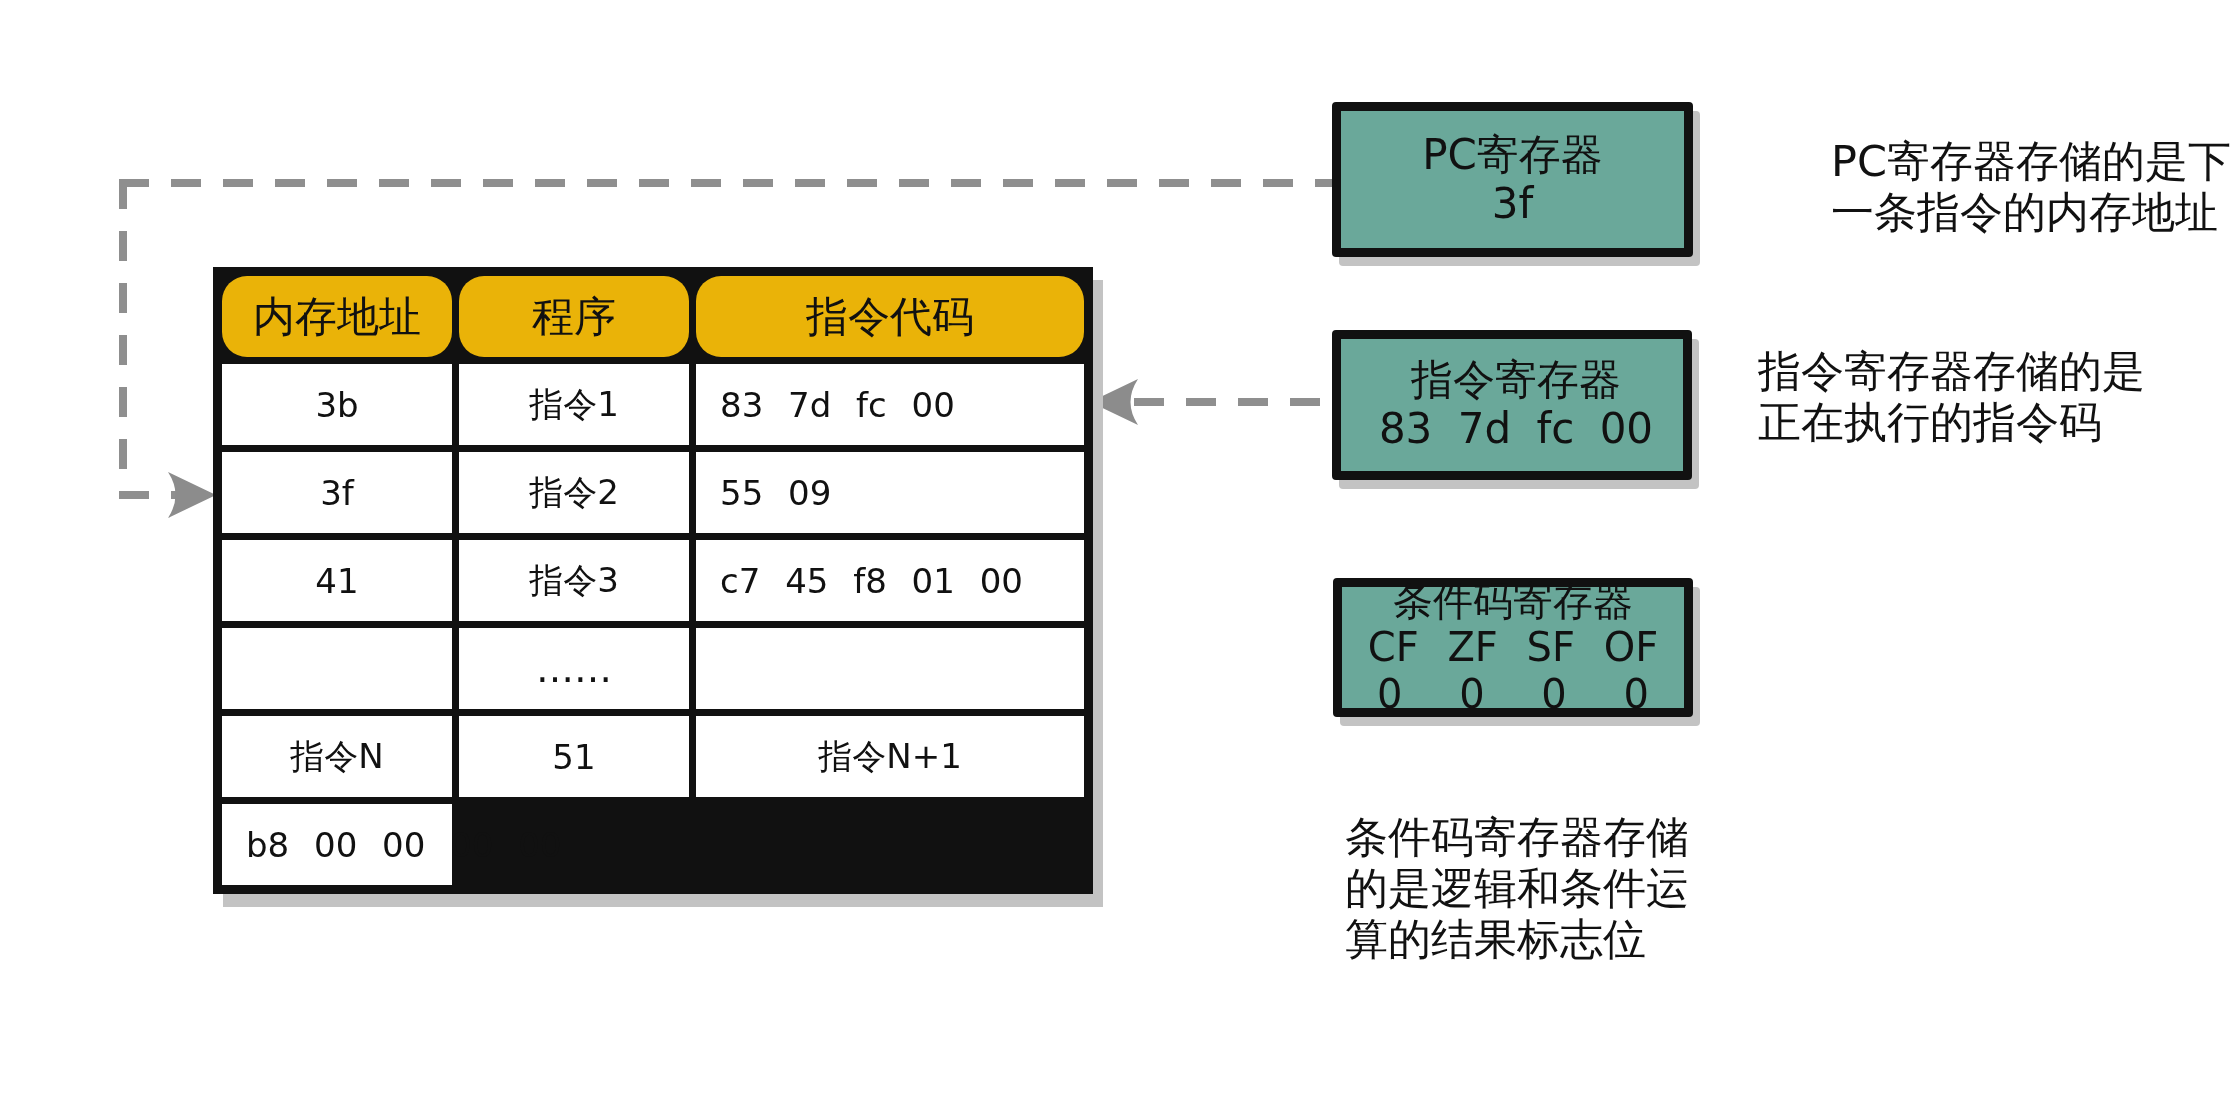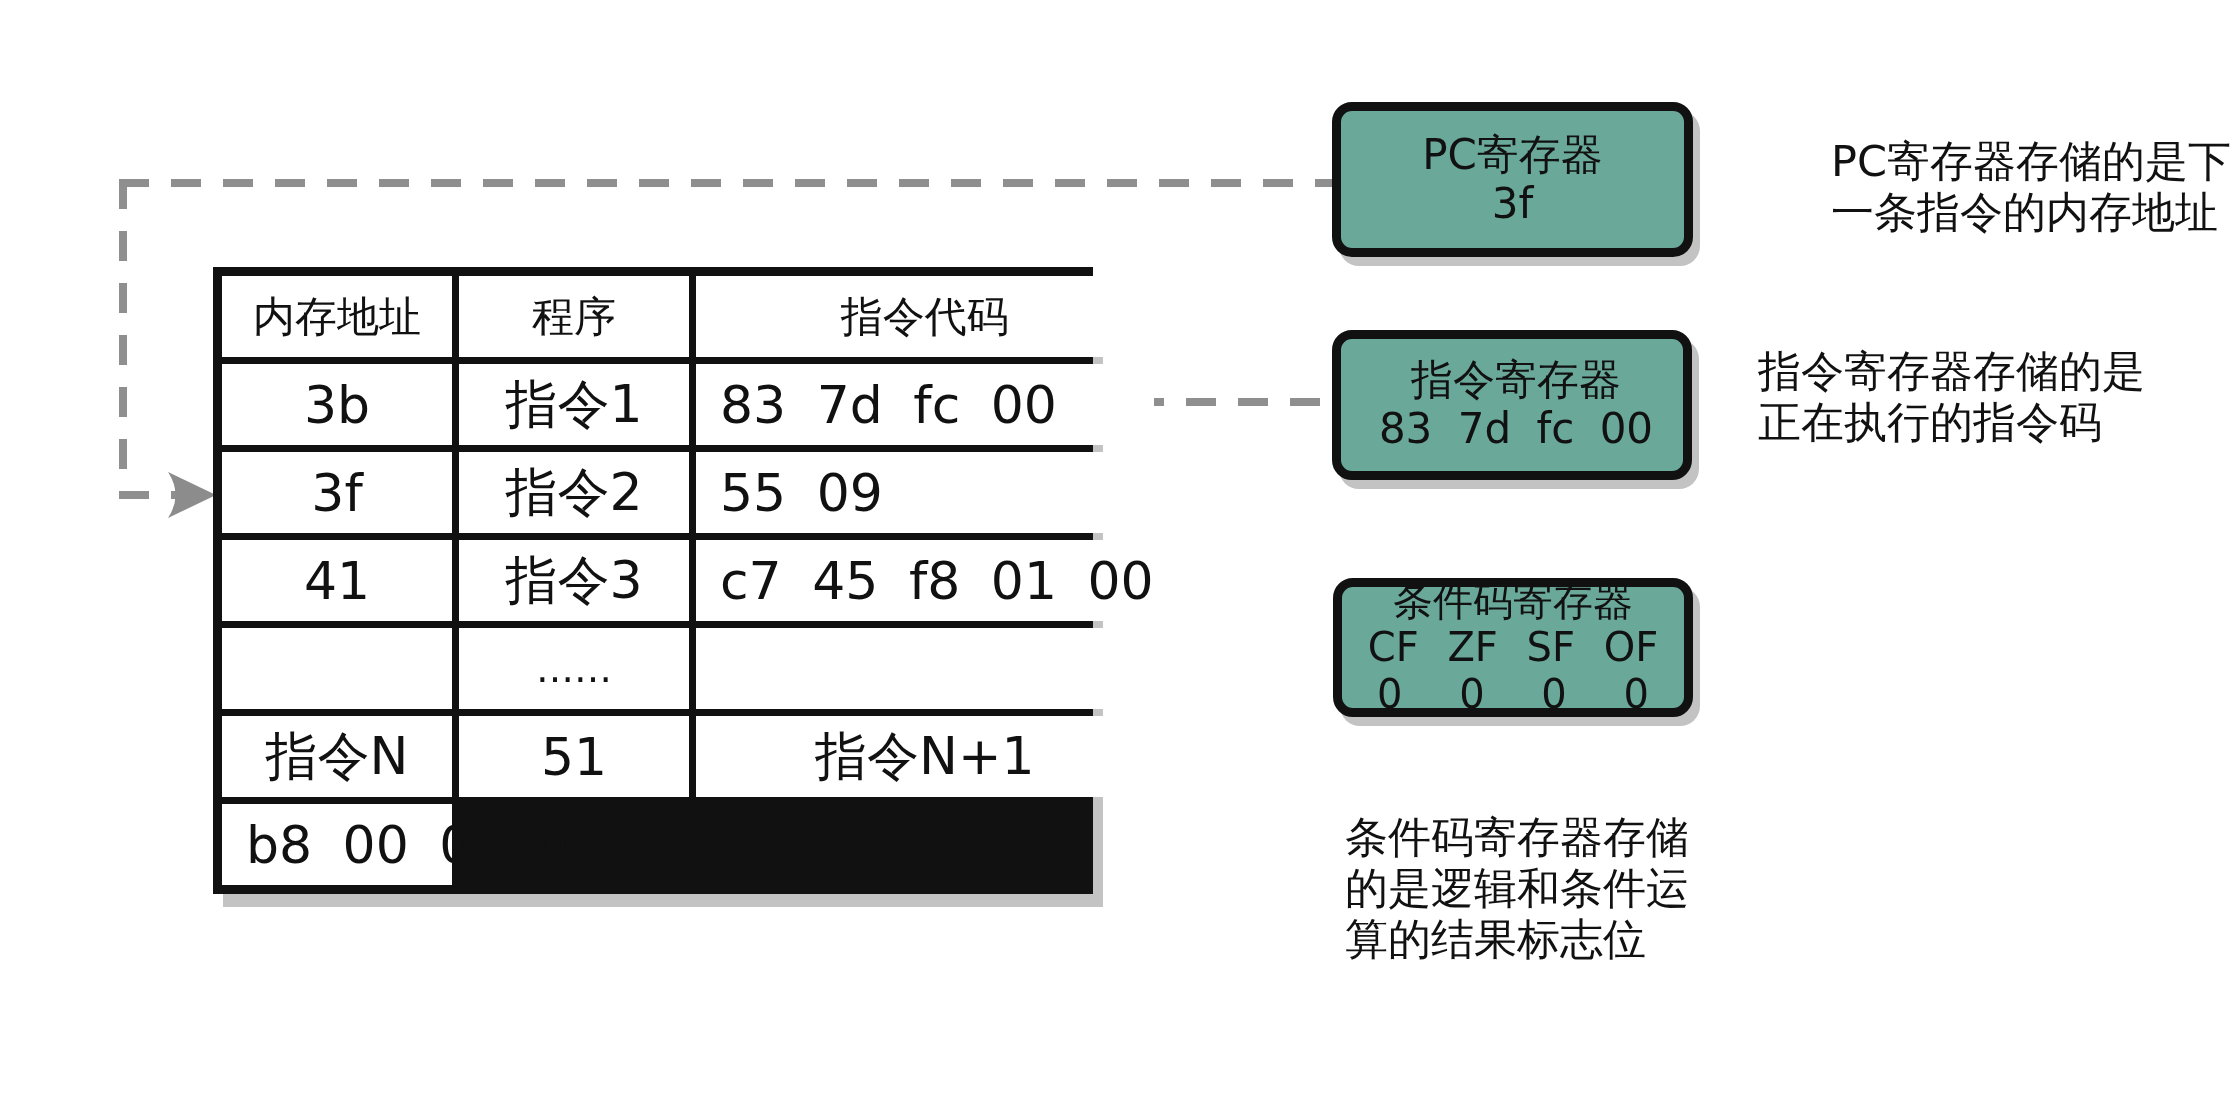--- a/index.html
+++ b/index.html
@@ -40,7 +40,7 @@
     box-sizing:border-box;
     background:#6aa89a;
     border:9px solid #111;
-    border-radius:20px;
+    border-radius:4px;
     box-shadow:7px 9px 0 #c3c3c3;
     display:flex;flex-direction:column;
     align-items:center;justify-content:center;

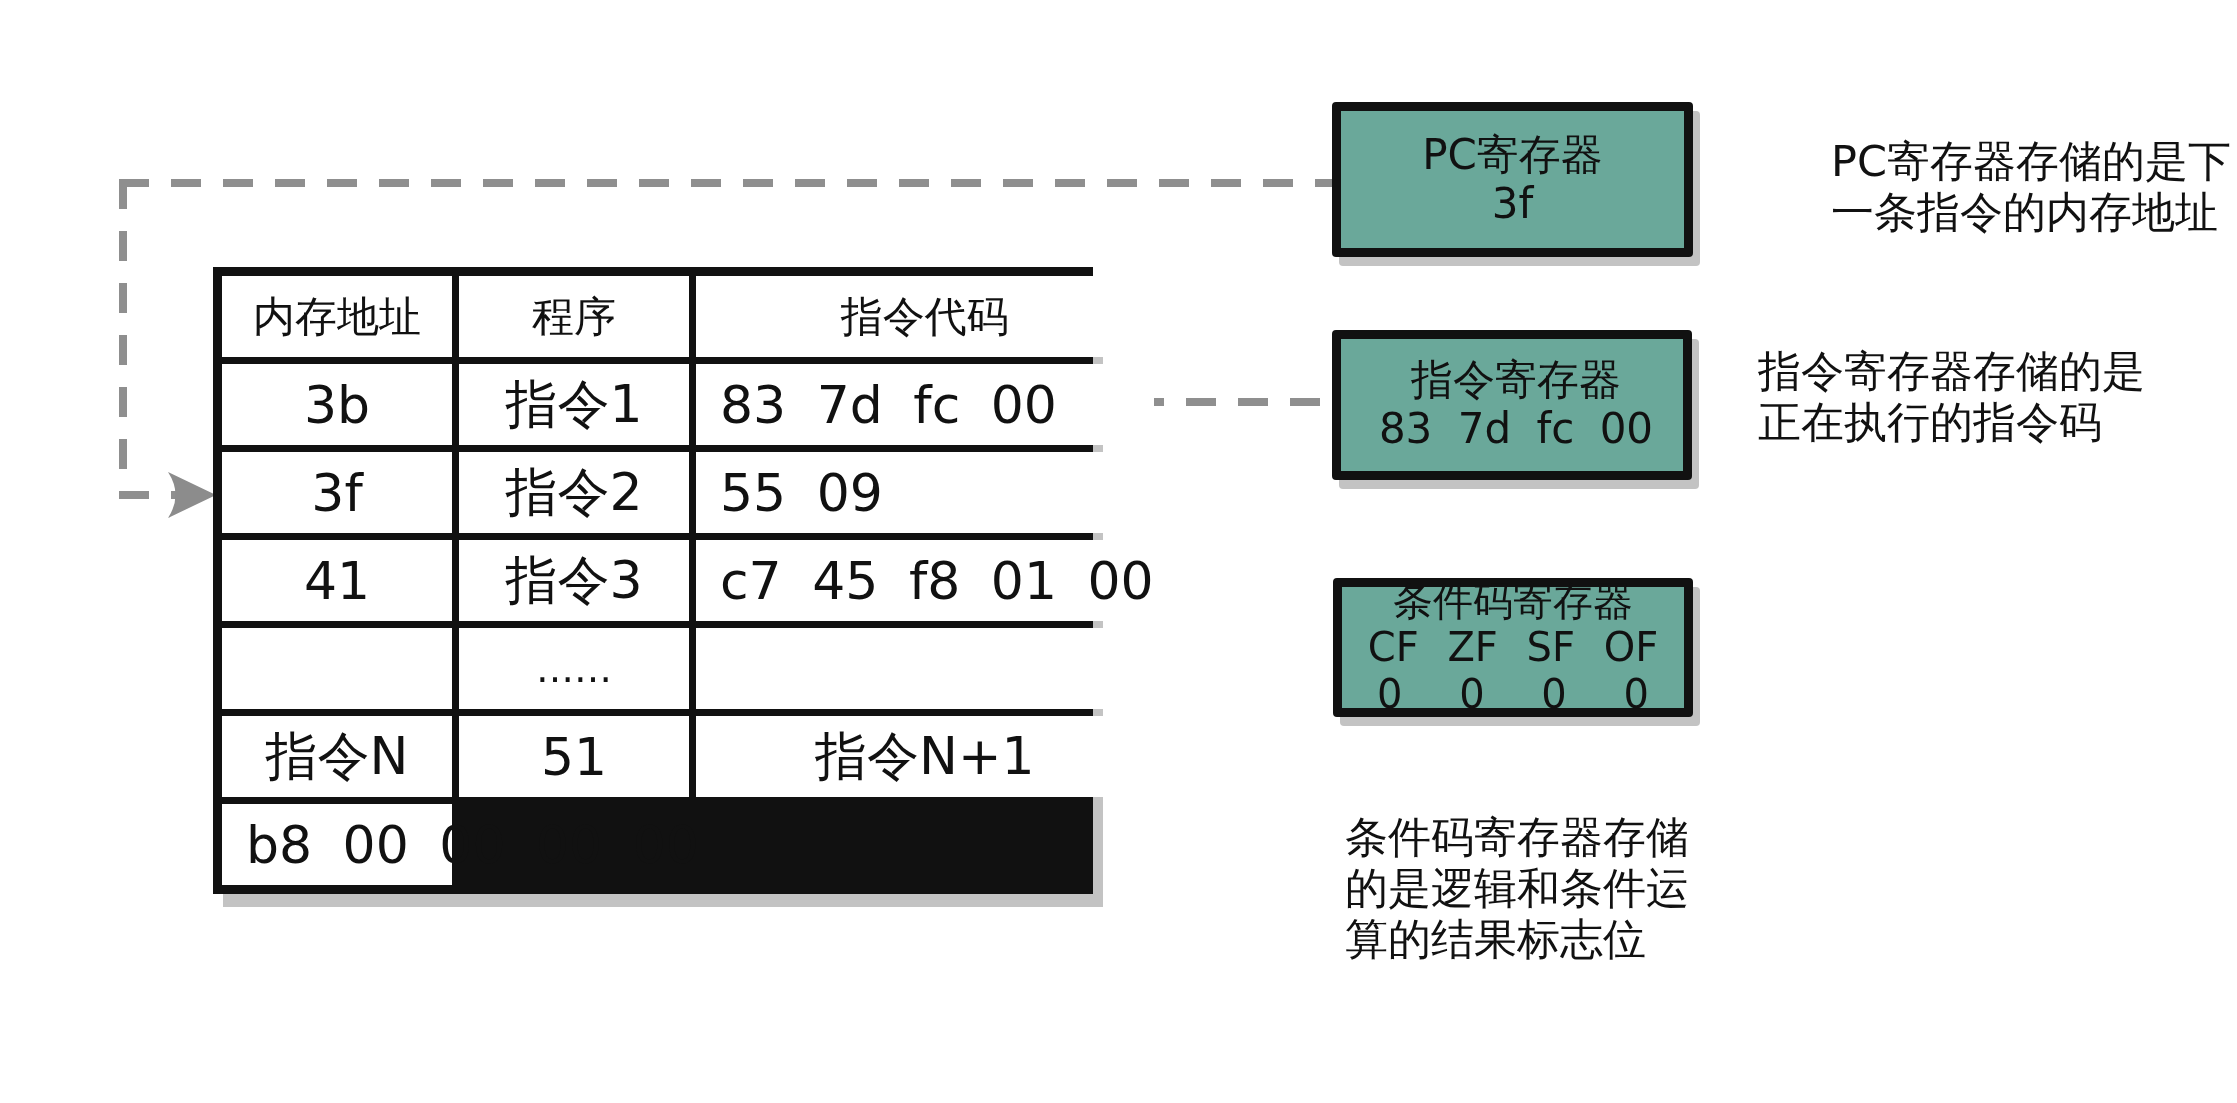--- a/index.html
+++ b/index.html
@@ -30,7 +30,7 @@
     font-size:52px;
     white-space:nowrap;
   }
-  .cell.hdr{background:#ffffff;font-size:42px;}
+  .cell.hdr{background:#eab308;font-size:42px;border-radius:25px;}
   .cell.code{justify-content:flex-start;padding-left:24px;word-spacing:14px;}
   .cell.dots{font-size:38px;}
 

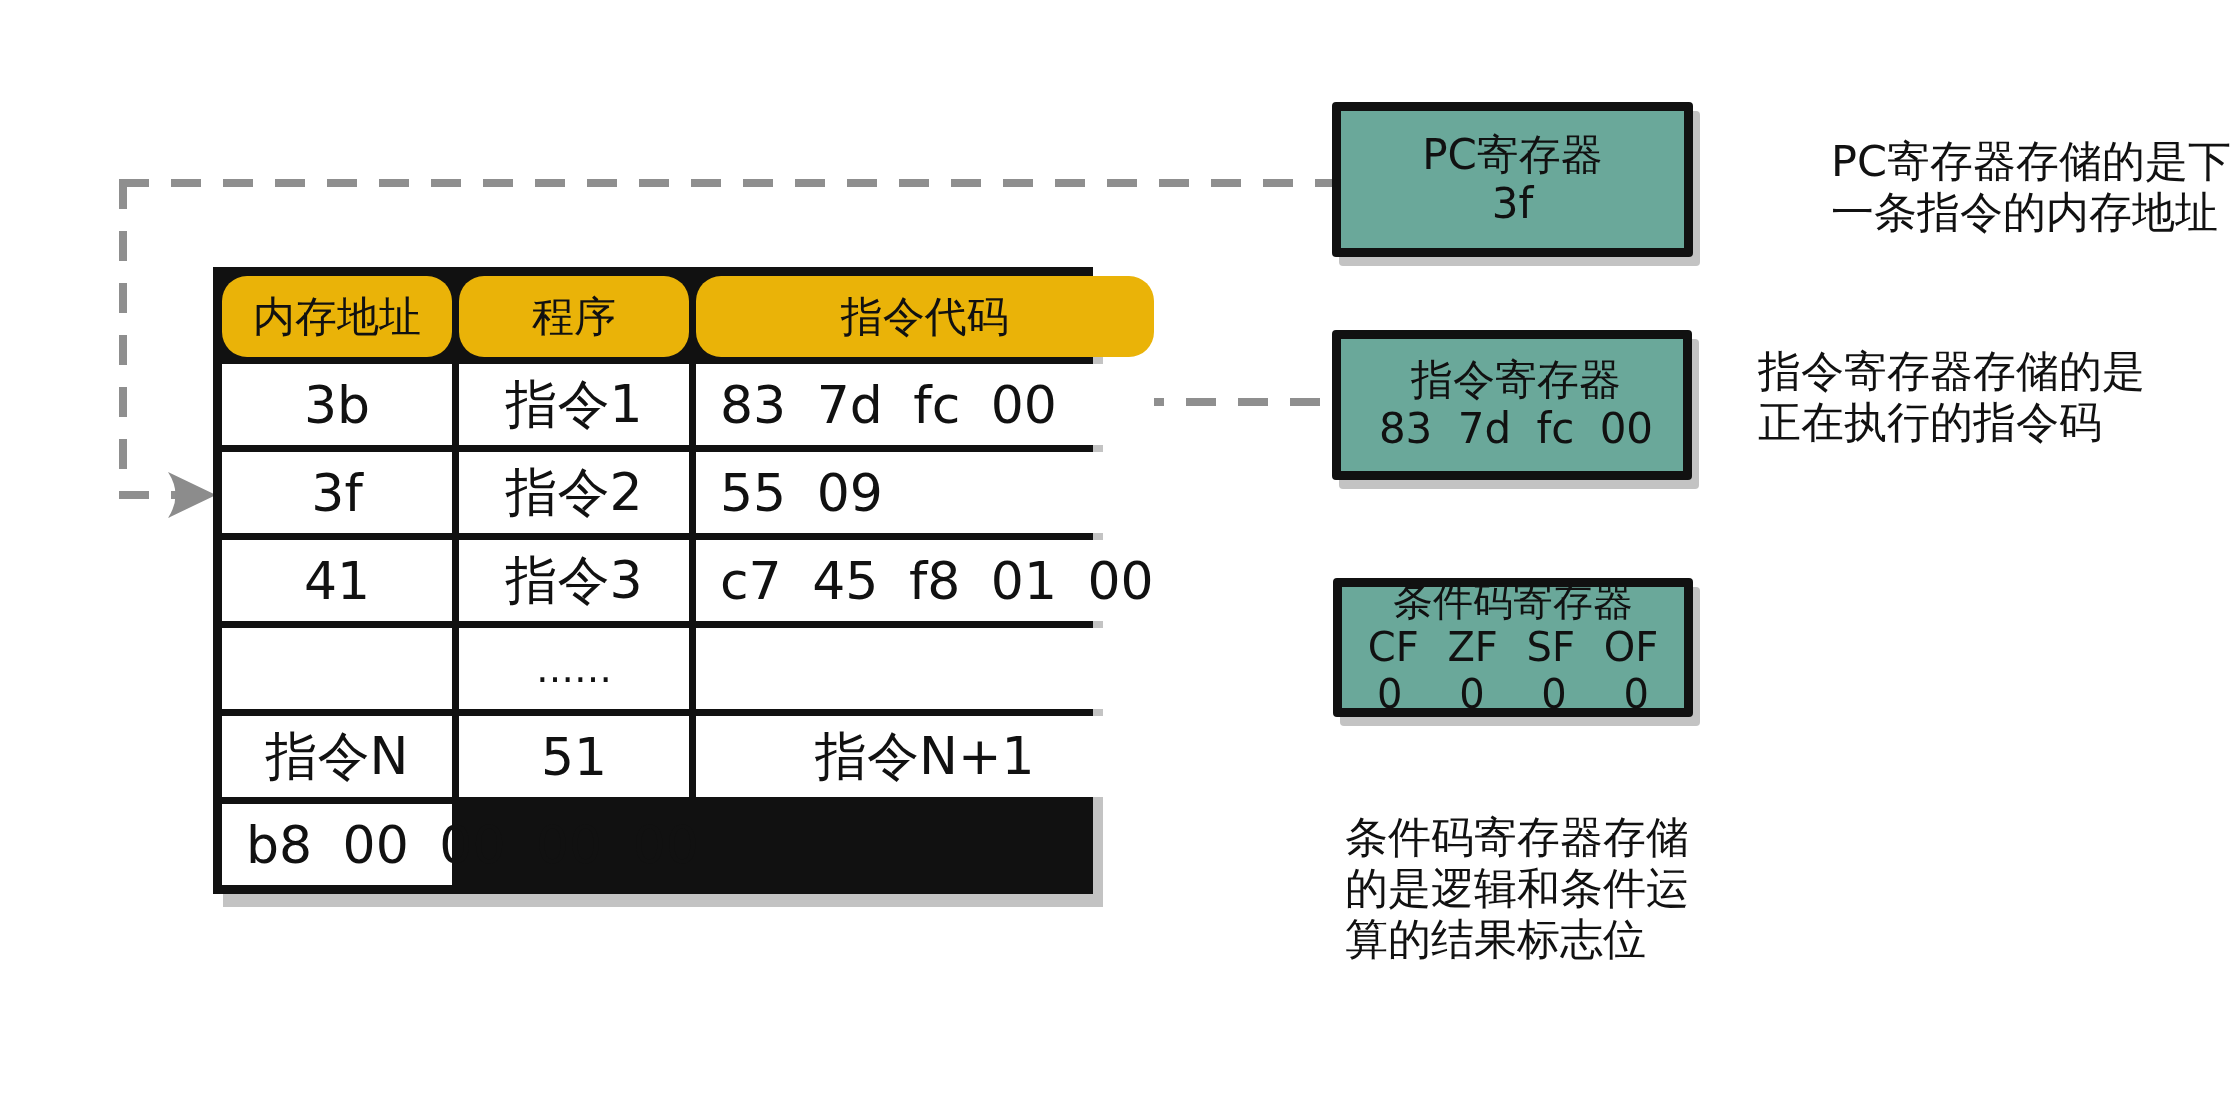--- a/index.html
+++ b/index.html
@@ -27,7 +27,7 @@
   .cell{
     background:#ffffff;
     display:flex;align-items:center;justify-content:center;
-    font-size:52px;
+    font-size:34px;
     white-space:nowrap;
   }
   .cell.hdr{background:#eab308;font-size:42px;border-radius:25px;}

